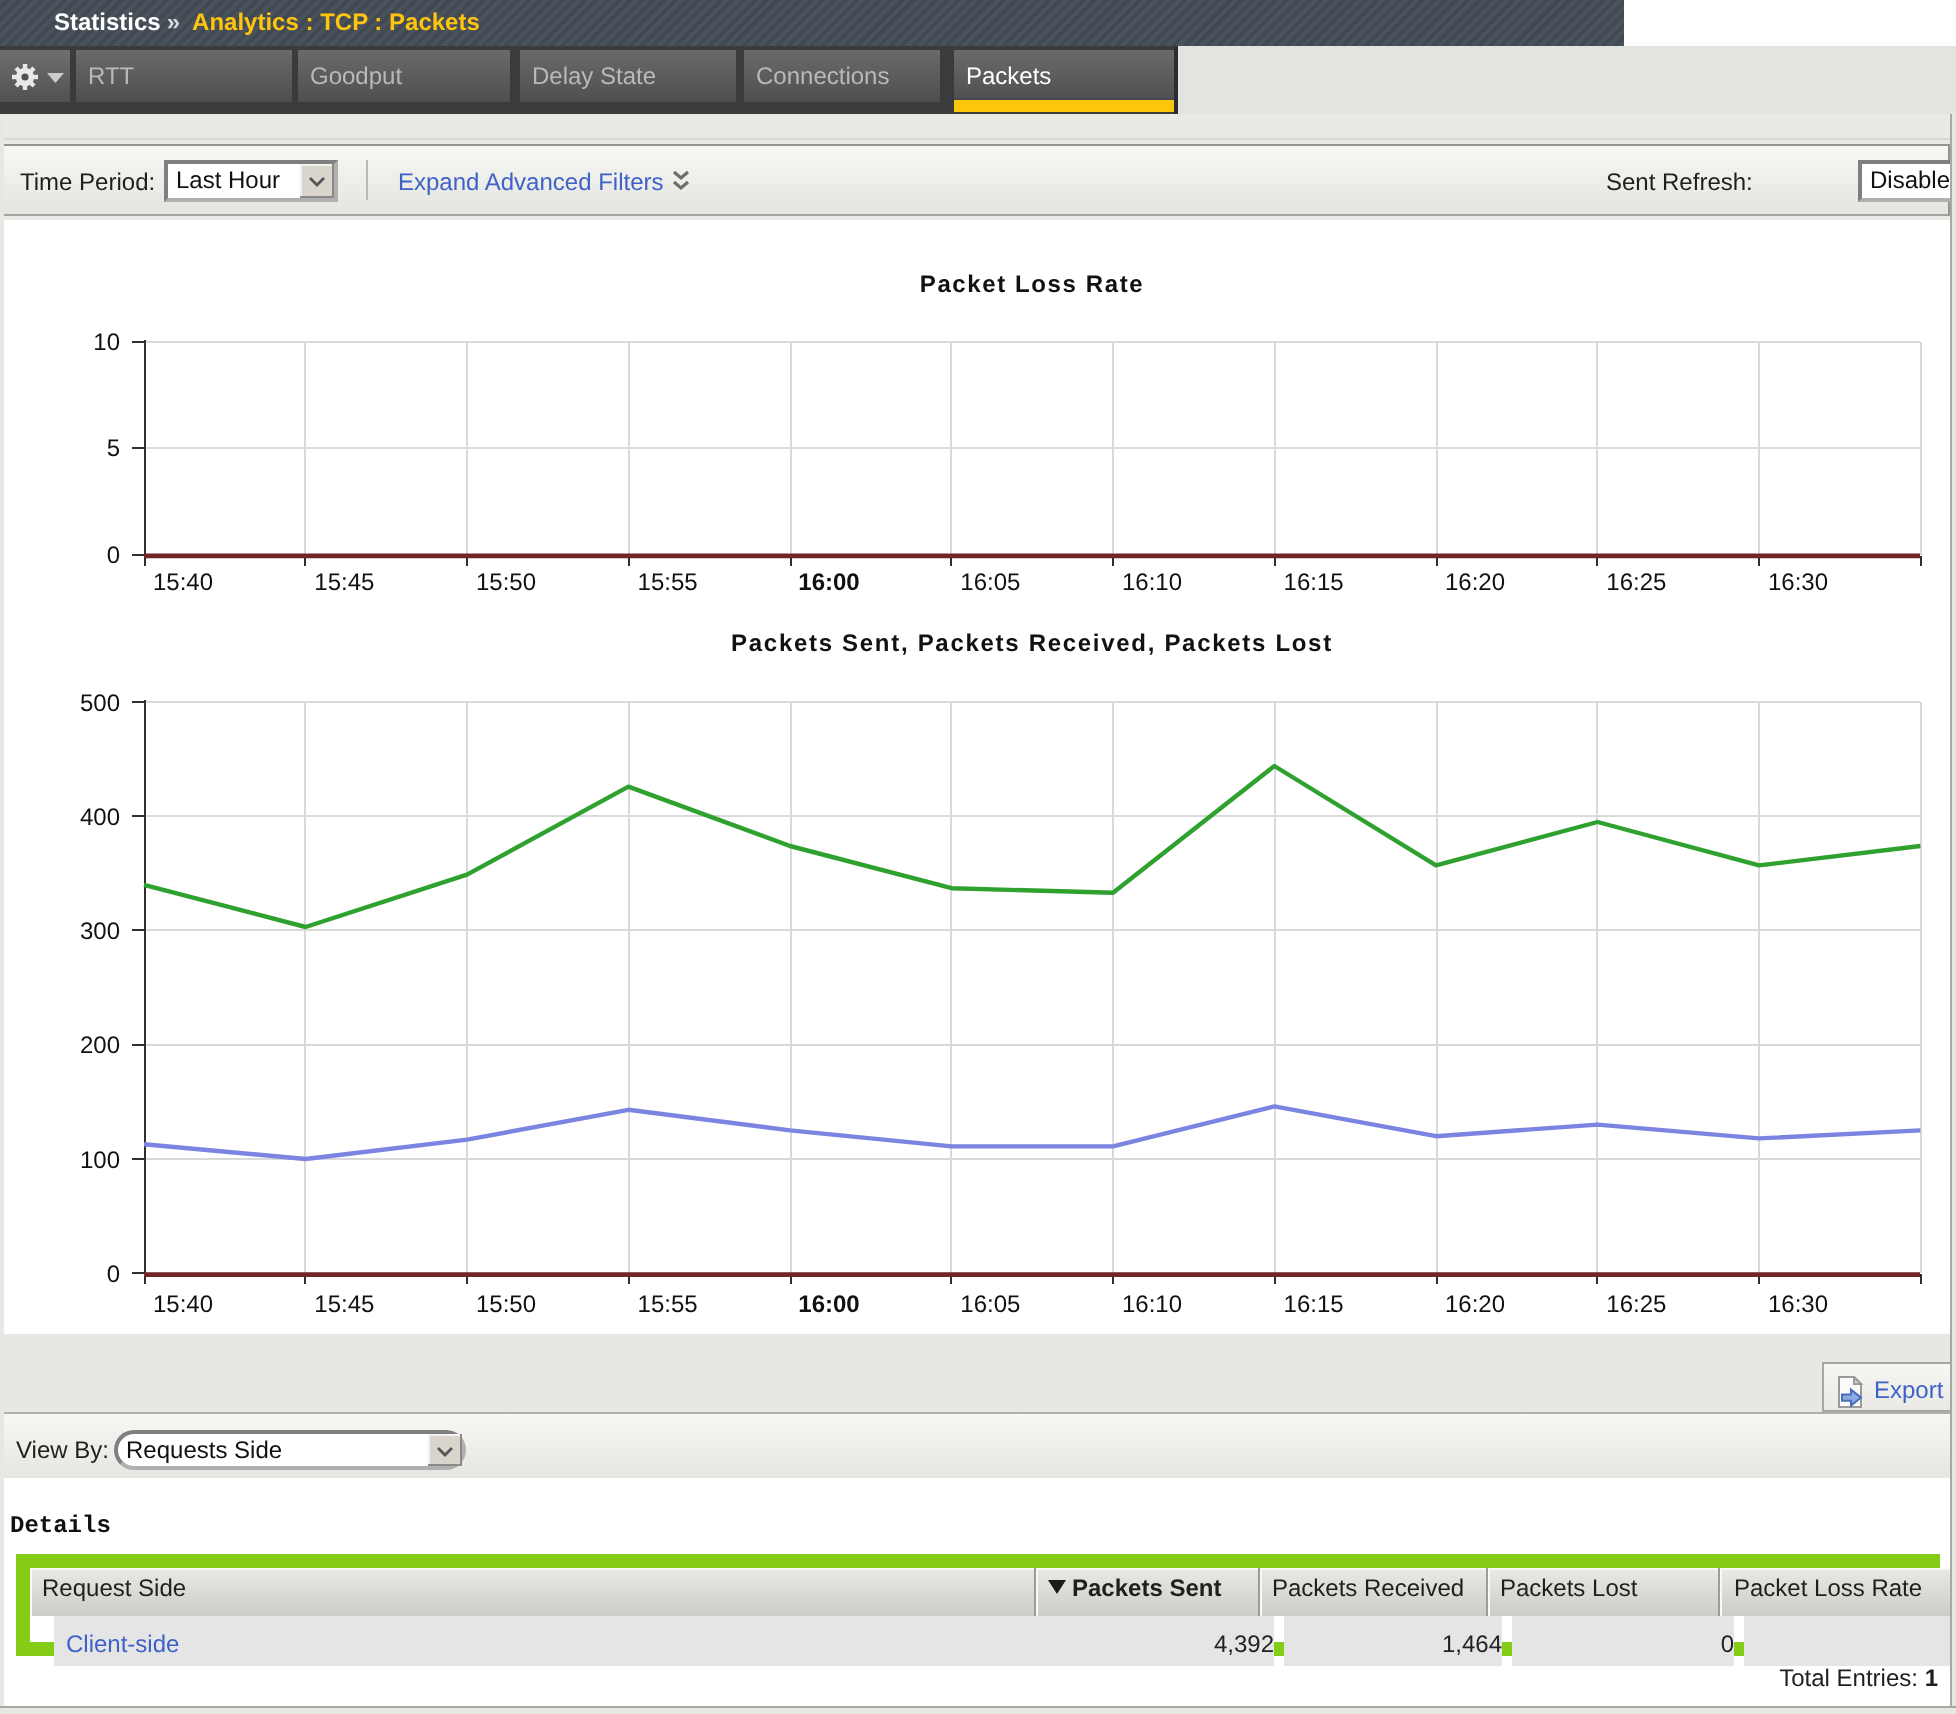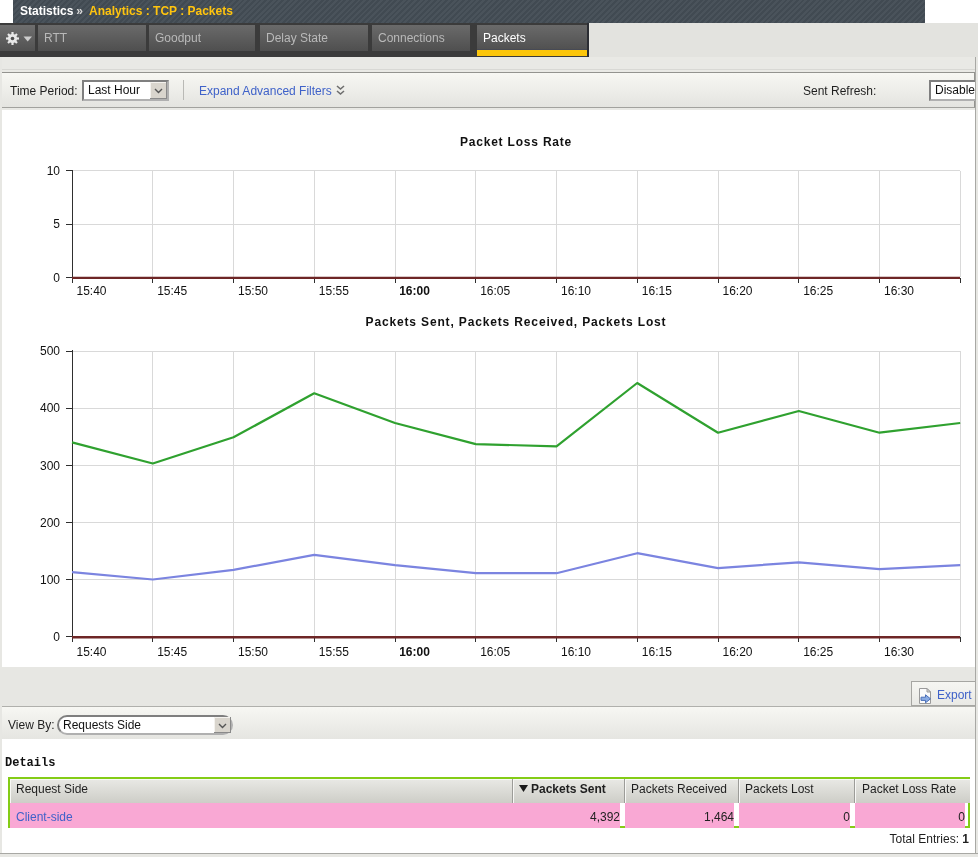--- a/index.html
+++ b/index.html
@@ -8,9 +8,9 @@
 .abs{position:absolute;}
 
 
-#topbar{left:13px;top:0;width:912px;height:23px;
+#topbar{left:0;top:0;width:792px;height:23px;
  background:repeating-linear-gradient(135deg,#4a535b 0px,#4a535b 2px,#414a52 2px,#414a52 4px);
- color:#fff;line-height:23px;}
+ color:#fff;line-height:23px;padding-left:20px;}
 #topbar .crumb{color:#ffc40e;font-weight:bold;}
 #topbar .sep{color:#d8d8d8;font-weight:bold;padding:0 6px 0 3px;}
 #topbar .root{font-weight:bold;padding-left:7px;font-size:12px;}

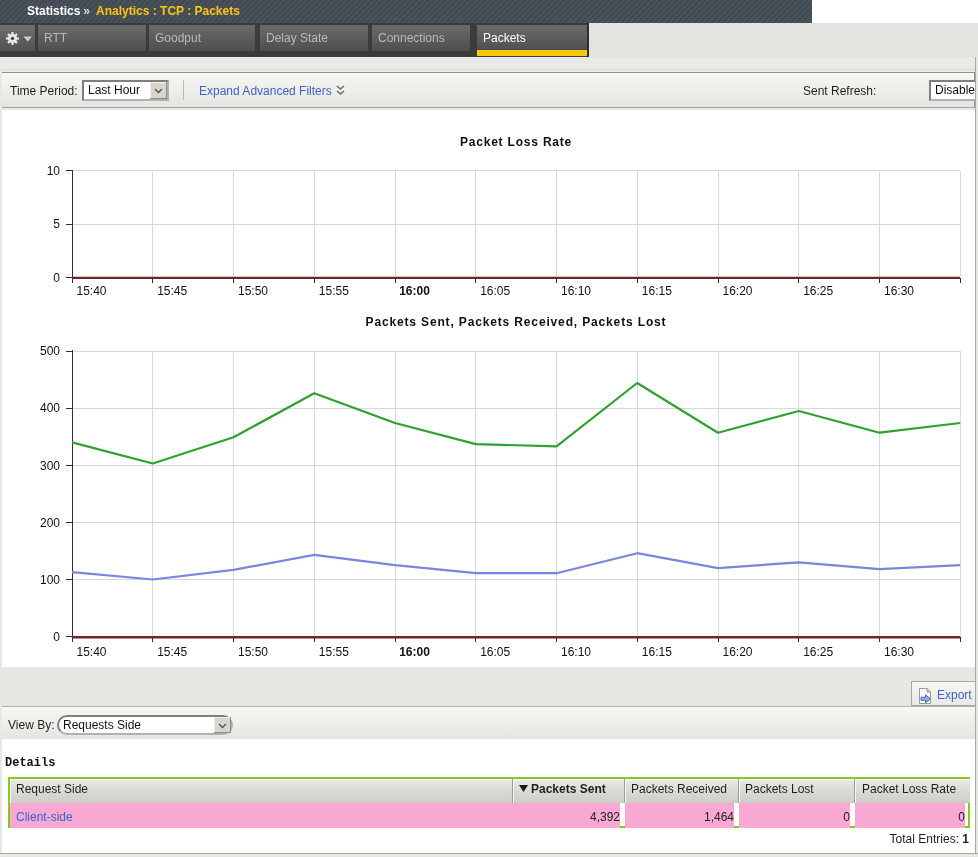--- a/index.html
+++ b/index.html
@@ -46,7 +46,7 @@
 
 
 #details{left:5px;top:756px;font-weight:bold;color:#111;font-family:Liberation Mono, monospace;}
-#tbl{left:8px;top:777px;width:962px;height:51px;border:2px solid #84cc16;box-sizing:border-box;}
+#tbl{left:8px;top:777px;width:962px;height:51px;border:7px solid #84cc16;box-sizing:border-box;}
 .hcell{position:absolute;top:0;height:24px;background:linear-gradient(#e9e9e5,#cdcdc7);box-shadow:inset 1px 1px 0 #f8f8f6;
  border-right:1px solid #9c9c98;box-sizing:border-box;line-height:21px;color:#1f1f1f;}
 .dcell{position:absolute;top:24px;height:25px;background:#f9a8d4;line-height:28px;}

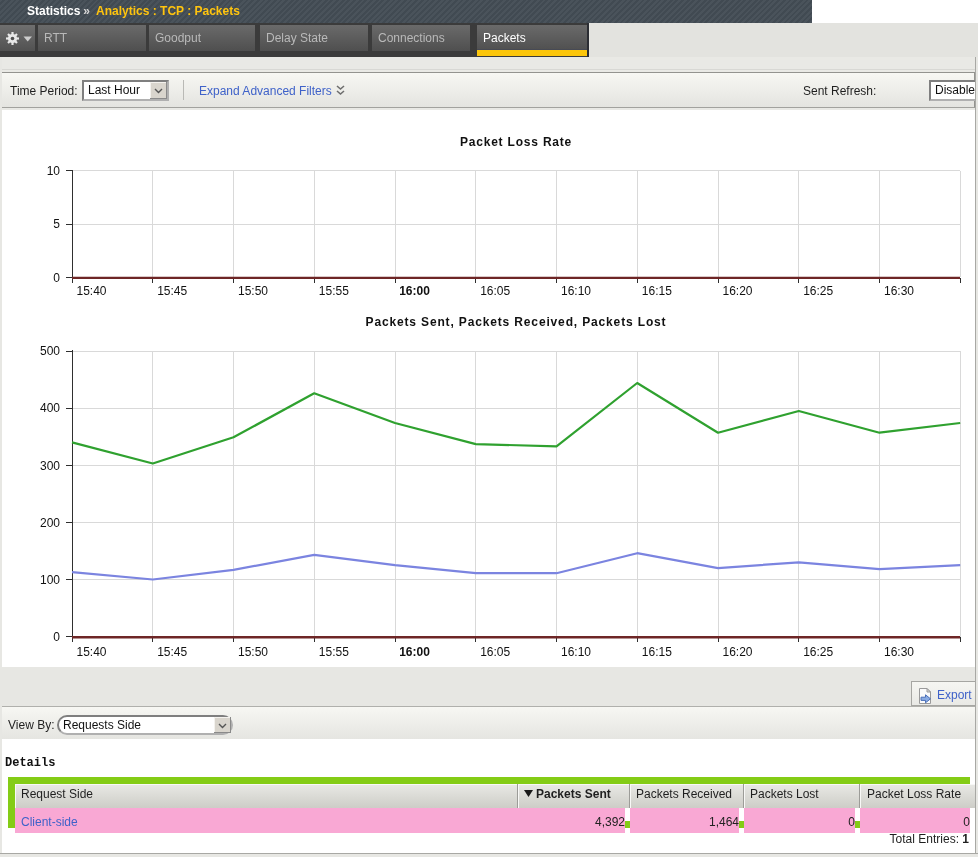--- a/index.html
+++ b/index.html
@@ -49,7 +49,7 @@
 #tbl{left:8px;top:777px;width:962px;height:51px;border:7px solid #84cc16;box-sizing:border-box;}
 .hcell{position:absolute;top:0;height:24px;background:linear-gradient(#e9e9e5,#cdcdc7);box-shadow:inset 1px 1px 0 #f8f8f6;
  border-right:1px solid #9c9c98;box-sizing:border-box;line-height:21px;color:#1f1f1f;}
-.dcell{position:absolute;top:24px;height:25px;background:#f9a8d4;line-height:28px;}
+.dcell{position:absolute;top:24px;height:25px;background:#e5e5e5;line-height:28px;margin-left:12px;}
 .num{text-align:right;}
 #totent{left:0px;top:832px;width:969px;text-align:right;color:#1f1f1f;}
 #botline{left:0;top:853px;width:978px;height:4px;background:#e7e7e3;border-top:1px solid #a8a8a4;box-sizing:border-box;}

